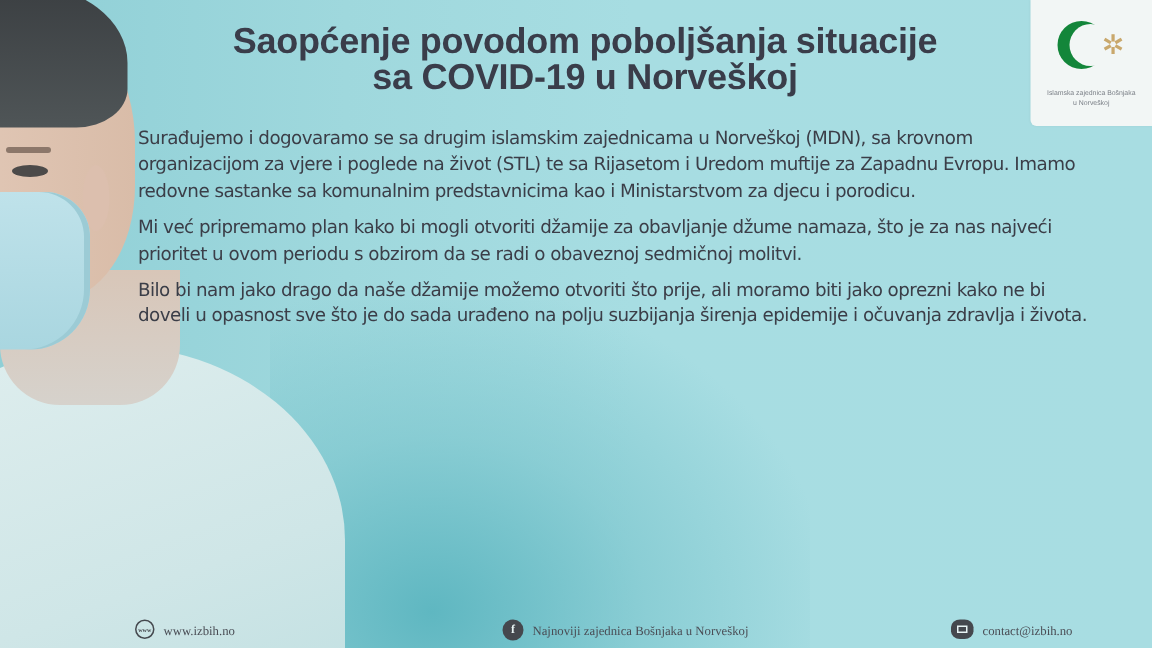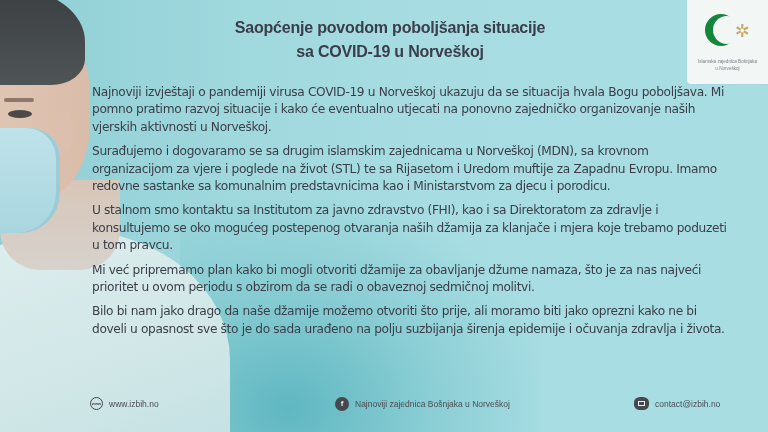--- a/index.html
+++ b/index.html
@@ -67,7 +67,7 @@
       position: absolute; left: 150px; top: 16px; width: 480px;
       text-align: center; z-index: 2;
       font-family: "Liberation Sans", sans-serif;
-      font-weight: bold; font-size: 16px; line-height: 24px;
+      font-weight: bold; font-size: 24px; line-height: 24px;
       color: #3a3d4a; letter-spacing: -0.2px;
     }
     .title span { display: block; }

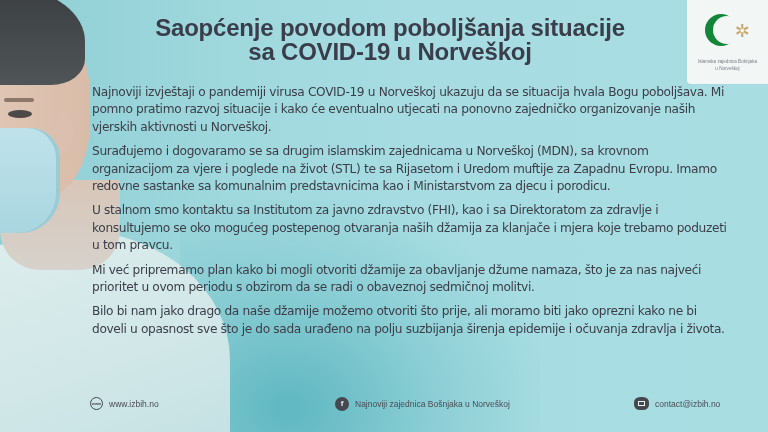--- a/index.html
+++ b/index.html
@@ -160,7 +160,6 @@
 </div>
 
 <div class="body-text">
-  <p>Najnoviji izvještaji o pandemiji virusa COVID-19 u Norveškoj ukazuju da se situacija hvala Bogu poboljšava. Mi pomno pratimo razvoj situacije i kako će eventualno utjecati na ponovno zajedničko organizovanje naših vjerskih aktivnosti u Norveškoj.</p>
   <p>Surađujemo i dogovaramo se sa drugim islamskim zajednicama u Norveškoj (MDN), sa krovnom organizacijom za vjere i poglede na život (STL) te sa Rijasetom i Uredom muftije za Zapadnu Evropu. Imamo redovne sastanke sa komunalnim predstavnicima kao i Ministarstvom za djecu i porodicu.</p>
   <p>U stalnom smo kontaktu sa Institutom za javno zdravstvo (FHI), kao i sa Direktoratom za zdravlje i konsultujemo se oko mogućeg postepenog otvaranja naših džamija za klanjače i mjera koje trebamo poduzeti u tom pravcu.</p>
   <p>Mi već pripremamo plan kako bi mogli otvoriti džamije za obavljanje džume namaza, što je za nas najveći prioritet u ovom periodu s obzirom da se radi o obaveznoj sedmičnoj molitvi.</p>

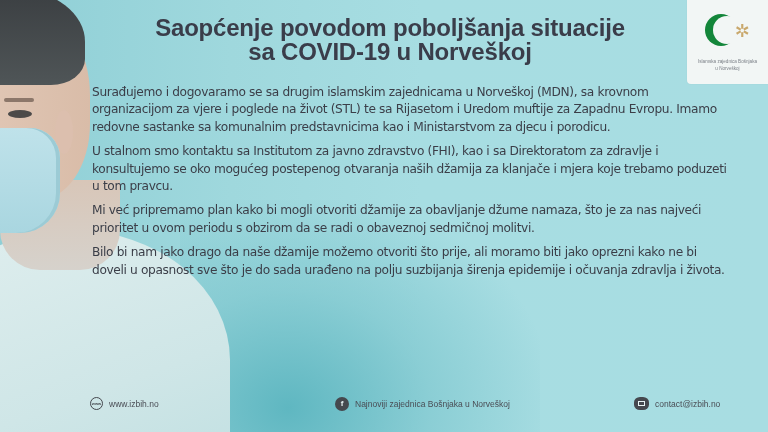--- a/index.html
+++ b/index.html
@@ -161,7 +161,6 @@
 
 <div class="body-text">
   <p>Surađujemo i dogovaramo se sa drugim islamskim zajednicama u Norveškoj (MDN), sa krovnom organizacijom za vjere i poglede na život (STL) te sa Rijasetom i Uredom muftije za Zapadnu Evropu. Imamo redovne sastanke sa komunalnim predstavnicima kao i Ministarstvom za djecu i porodicu.</p>
-  <p>U stalnom smo kontaktu sa Institutom za javno zdravstvo (FHI), kao i sa Direktoratom za zdravlje i konsultujemo se oko mogućeg postepenog otvaranja naših džamija za klanjače i mjera koje trebamo poduzeti u tom pravcu.</p>
   <p>Mi već pripremamo plan kako bi mogli otvoriti džamije za obavljanje džume namaza, što je za nas najveći prioritet u ovom periodu s obzirom da se radi o obaveznoj sedmičnoj molitvi.</p>
   <p>Bilo bi nam jako drago da naše džamije možemo otvoriti što prije, ali moramo biti jako oprezni kako ne bi doveli u opasnost sve što je do sada urađeno na polju suzbijanja širenja epidemije i očuvanja zdravlja i života.</p>
 </div>

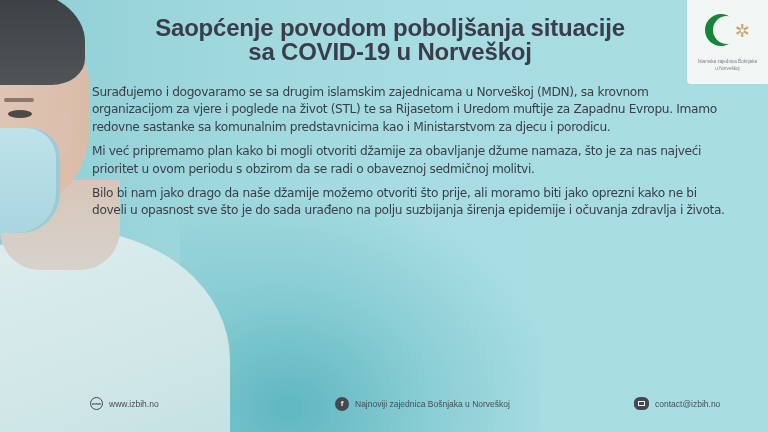--- a/index.html
+++ b/index.html
@@ -105,8 +105,8 @@
     .body-text p { margin: 0 0 7px 0; }
 
     .footer {
-      position: absolute; left: 0; top: 394px; width: 768px; height: 20px; z-index: 2;
-      font-family: Liberation Sans, sans-serif;
+      position: absolute; left: 0; top: 410px; width: 768px; height: 20px; z-index: 2;
+      font-family: Liberation Serif, serif;
       font-size: 8.5px; color: #4a4d55;
     }
     .footer-item {

